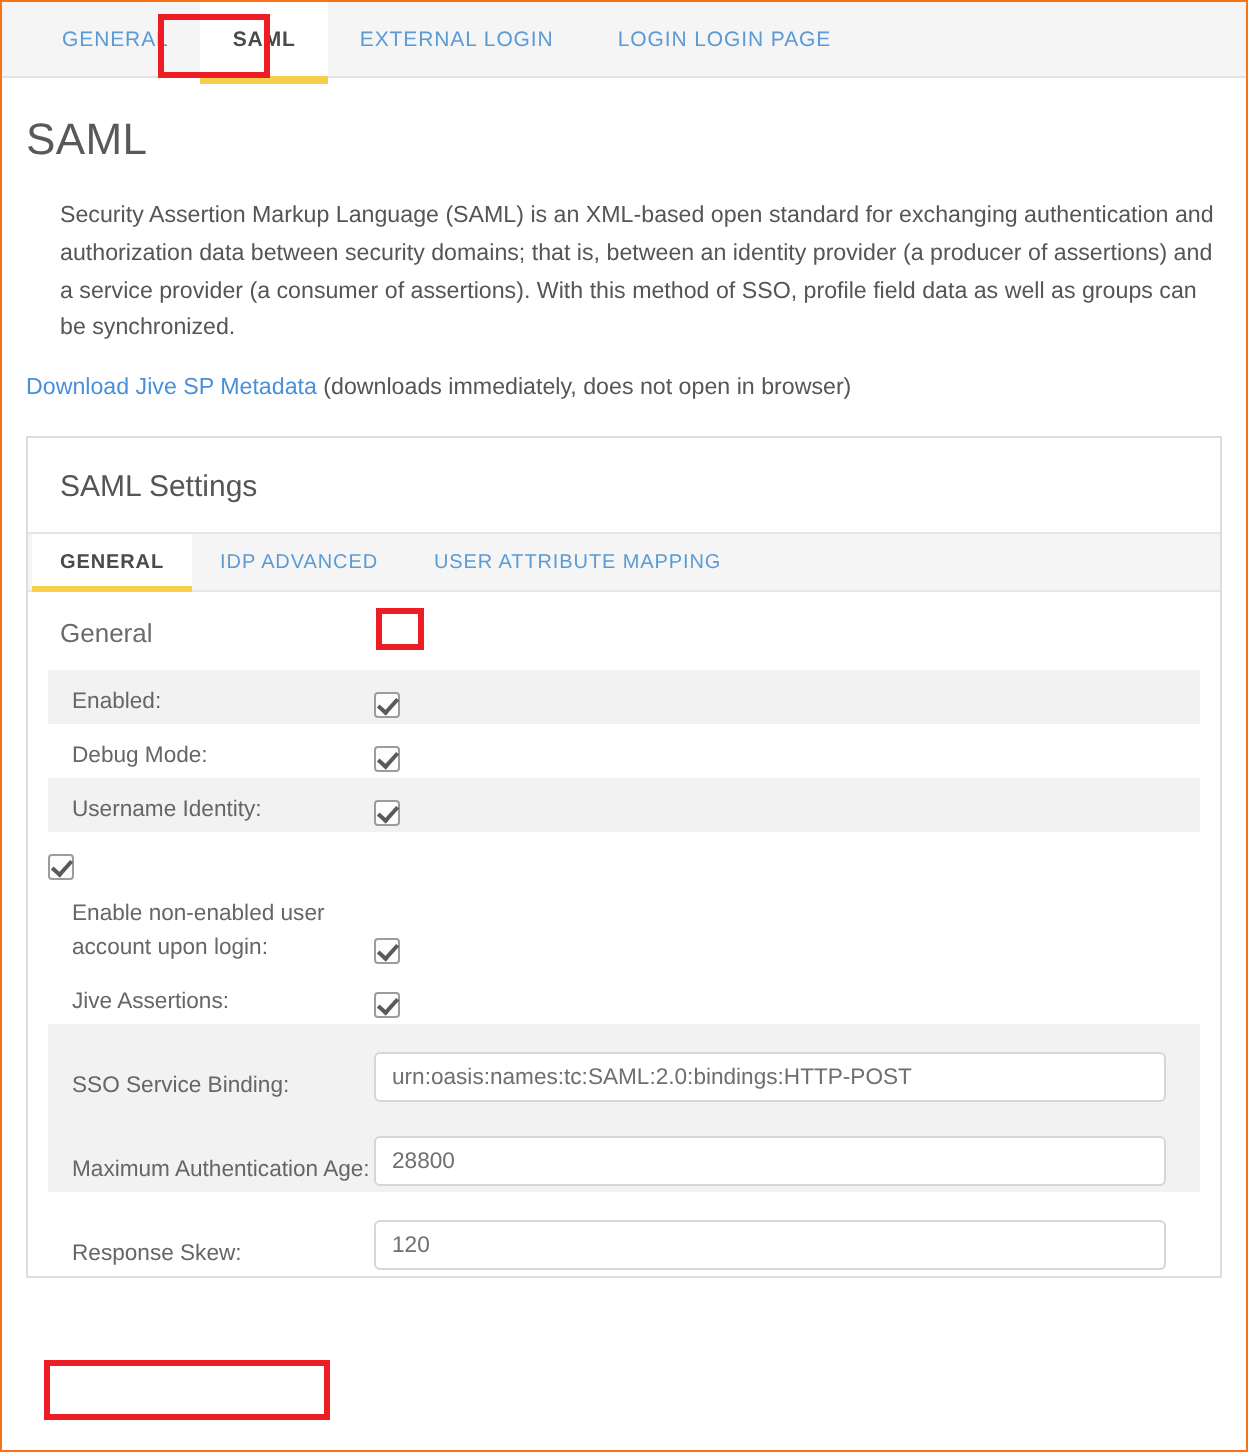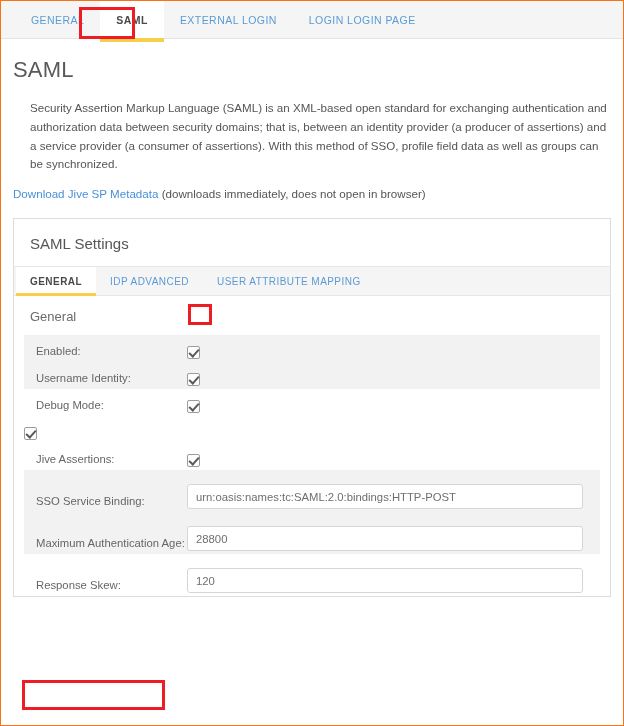--- a/index.html
+++ b/index.html
@@ -314,6 +314,12 @@
               <span class="cbx checked"></span>
             </div>
           </div>
+          <div class="form-row plain">
+            <div class="row-label">Debug Mode:</div>
+            <div class="row-control">
+              <span class="cbx checked"></span>
+            </div>
+          </div>
           <div class="form-row striped">
             <div class="row-label">Username Identity:</div>
             <div class="row-control">
@@ -321,12 +327,6 @@
             </div>
           </div>
           <div class="form-row plain">
-            <div class="row-label">Debug Mode:</div>
-            <div class="row-control">
-              <span class="cbx checked"></span>
-            </div>
-          </div>
-          <div class="form-row plain">
             <div class="row-control">
               <span class="cbx checked"></span>
             </div>

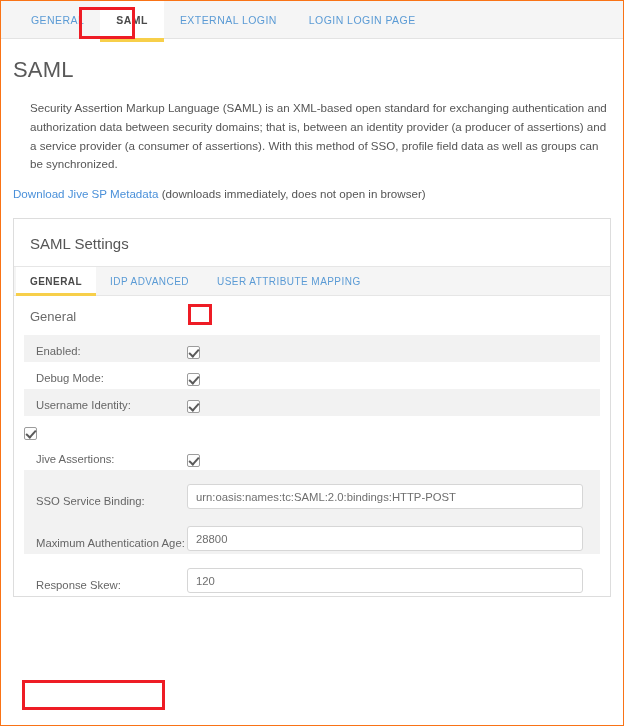--- a/index.html
+++ b/index.html
@@ -331,6 +331,12 @@
               <span class="cbx checked"></span>
             </div>
           </div>
+          <div class="form-row plain tall">
+            <div class="row-label">Enable non-enabled user account upon login:</div>
+            <div class="row-control">
+              <span class="cbx checked"></span>
+            </div>
+          </div>
           <div class="form-row plain">
             <div class="row-label">Jive Assertions:</div>
             <div class="row-control">

